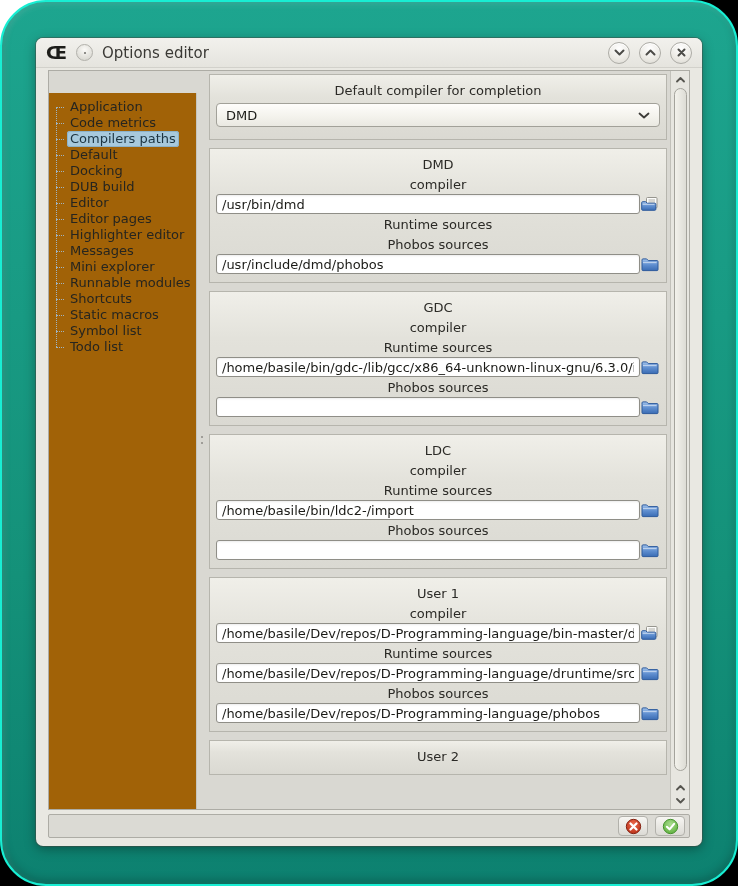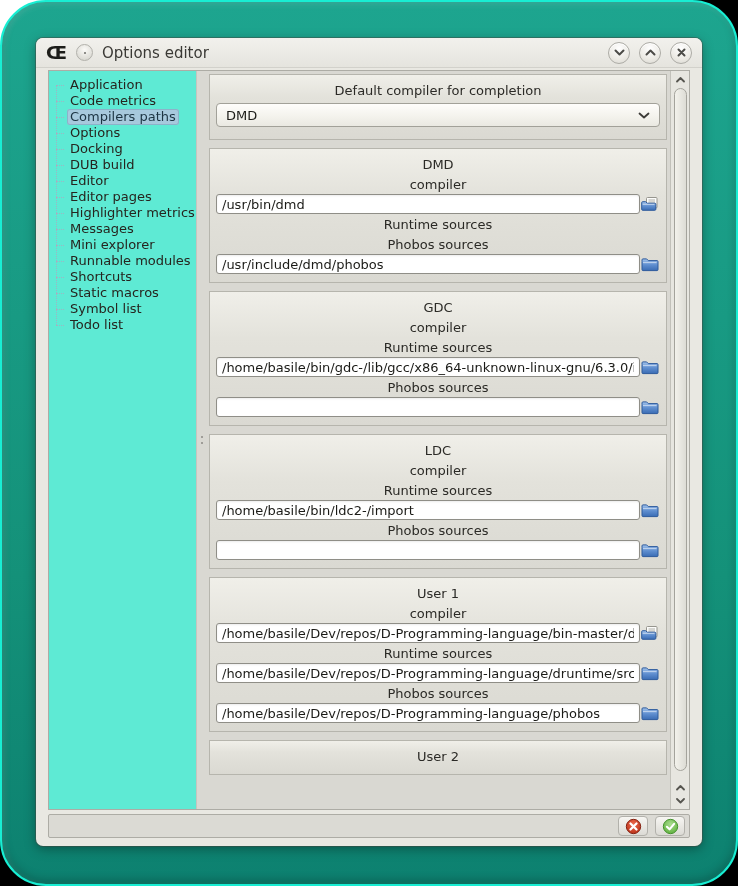--- a/index.html
+++ b/index.html
@@ -64,9 +64,9 @@
   }
   .sidebar {
     width:148px; flex:0 0 148px;
-    background:#5eead4;
+    background:#a16207;
     border-right:1px solid #c6c5be;
-    overflow:hidden; padding:6px 0 0 0;
+    overflow:hidden; padding:6px 0 0 0;margin-top:22px;
   }
   .sidebar ul { list-style:none; position:relative; }
   .sidebar ul::before { content:''; position:absolute; left:7px; top:8px; height:240px; border-left:1px dotted #9fb4c2; }

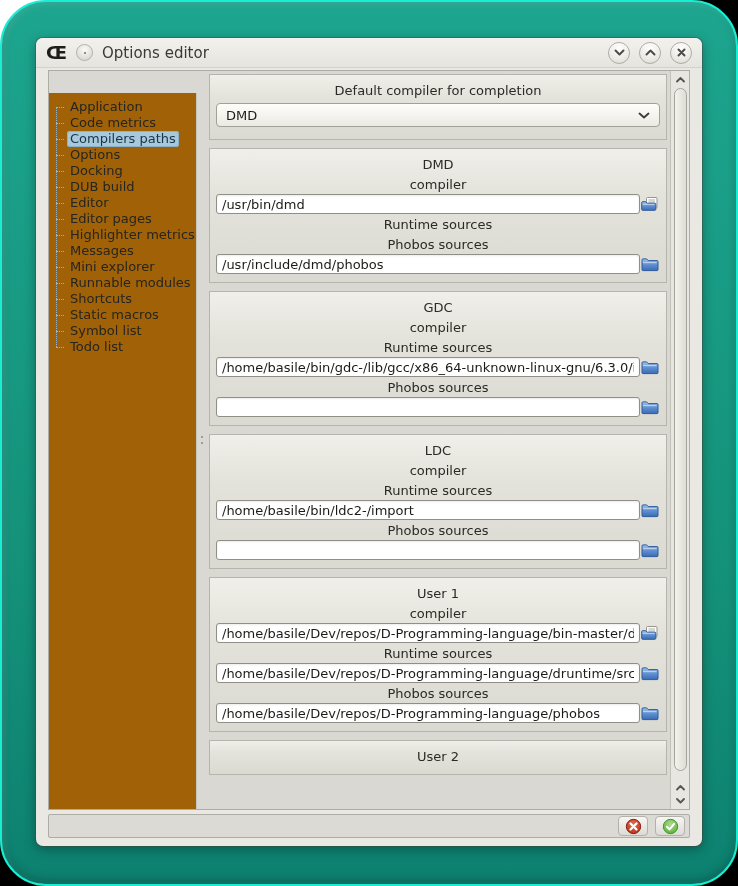--- a/index.html
+++ b/index.html
@@ -197,7 +197,7 @@
         <li><span class="lbl">Application</span></li>
         <li><span class="lbl">Code metrics</span></li>
         <li class="selected"><span class="lbl">Compilers paths</span></li>
-        <li><span class="lbl">Options</span></li>
+        <li><span class="lbl">Default</span></li>
         <li><span class="lbl">Docking</span></li>
         <li><span class="lbl">DUB build</span></li>
         <li><span class="lbl">Editor</span></li>

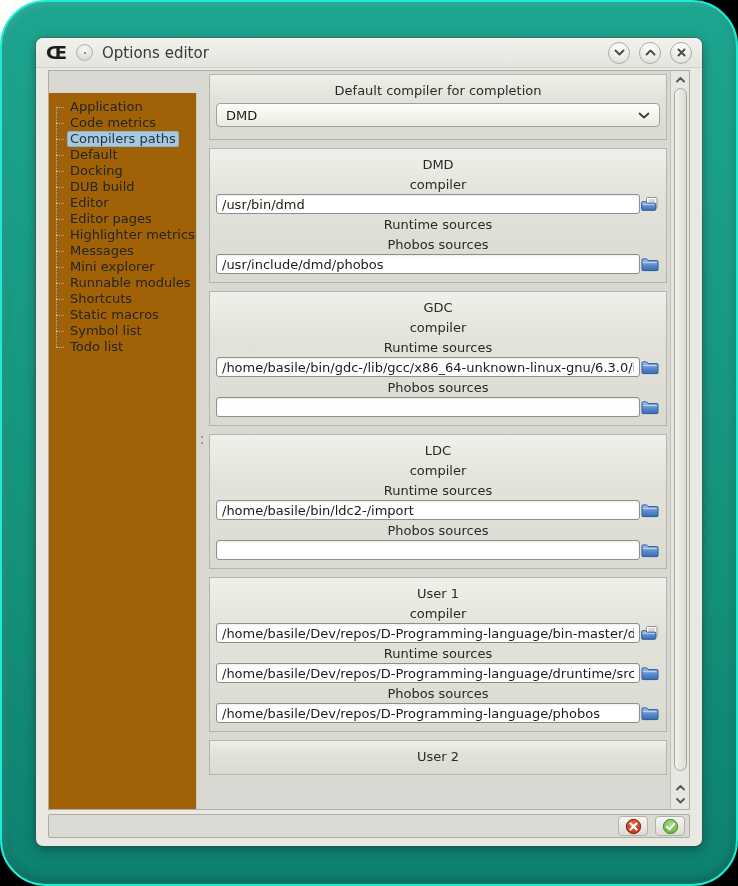--- a/index.html
+++ b/index.html
@@ -202,7 +202,7 @@
         <li><span class="lbl">DUB build</span></li>
         <li><span class="lbl">Editor</span></li>
         <li><span class="lbl">Editor pages</span></li>
-        <li><span class="lbl">Highlighter metrics</span></li>
+        <li><span class="lbl">Highlighter editor</span></li>
         <li><span class="lbl">Messages</span></li>
         <li><span class="lbl">Mini explorer</span></li>
         <li><span class="lbl">Runnable modules</span></li>

